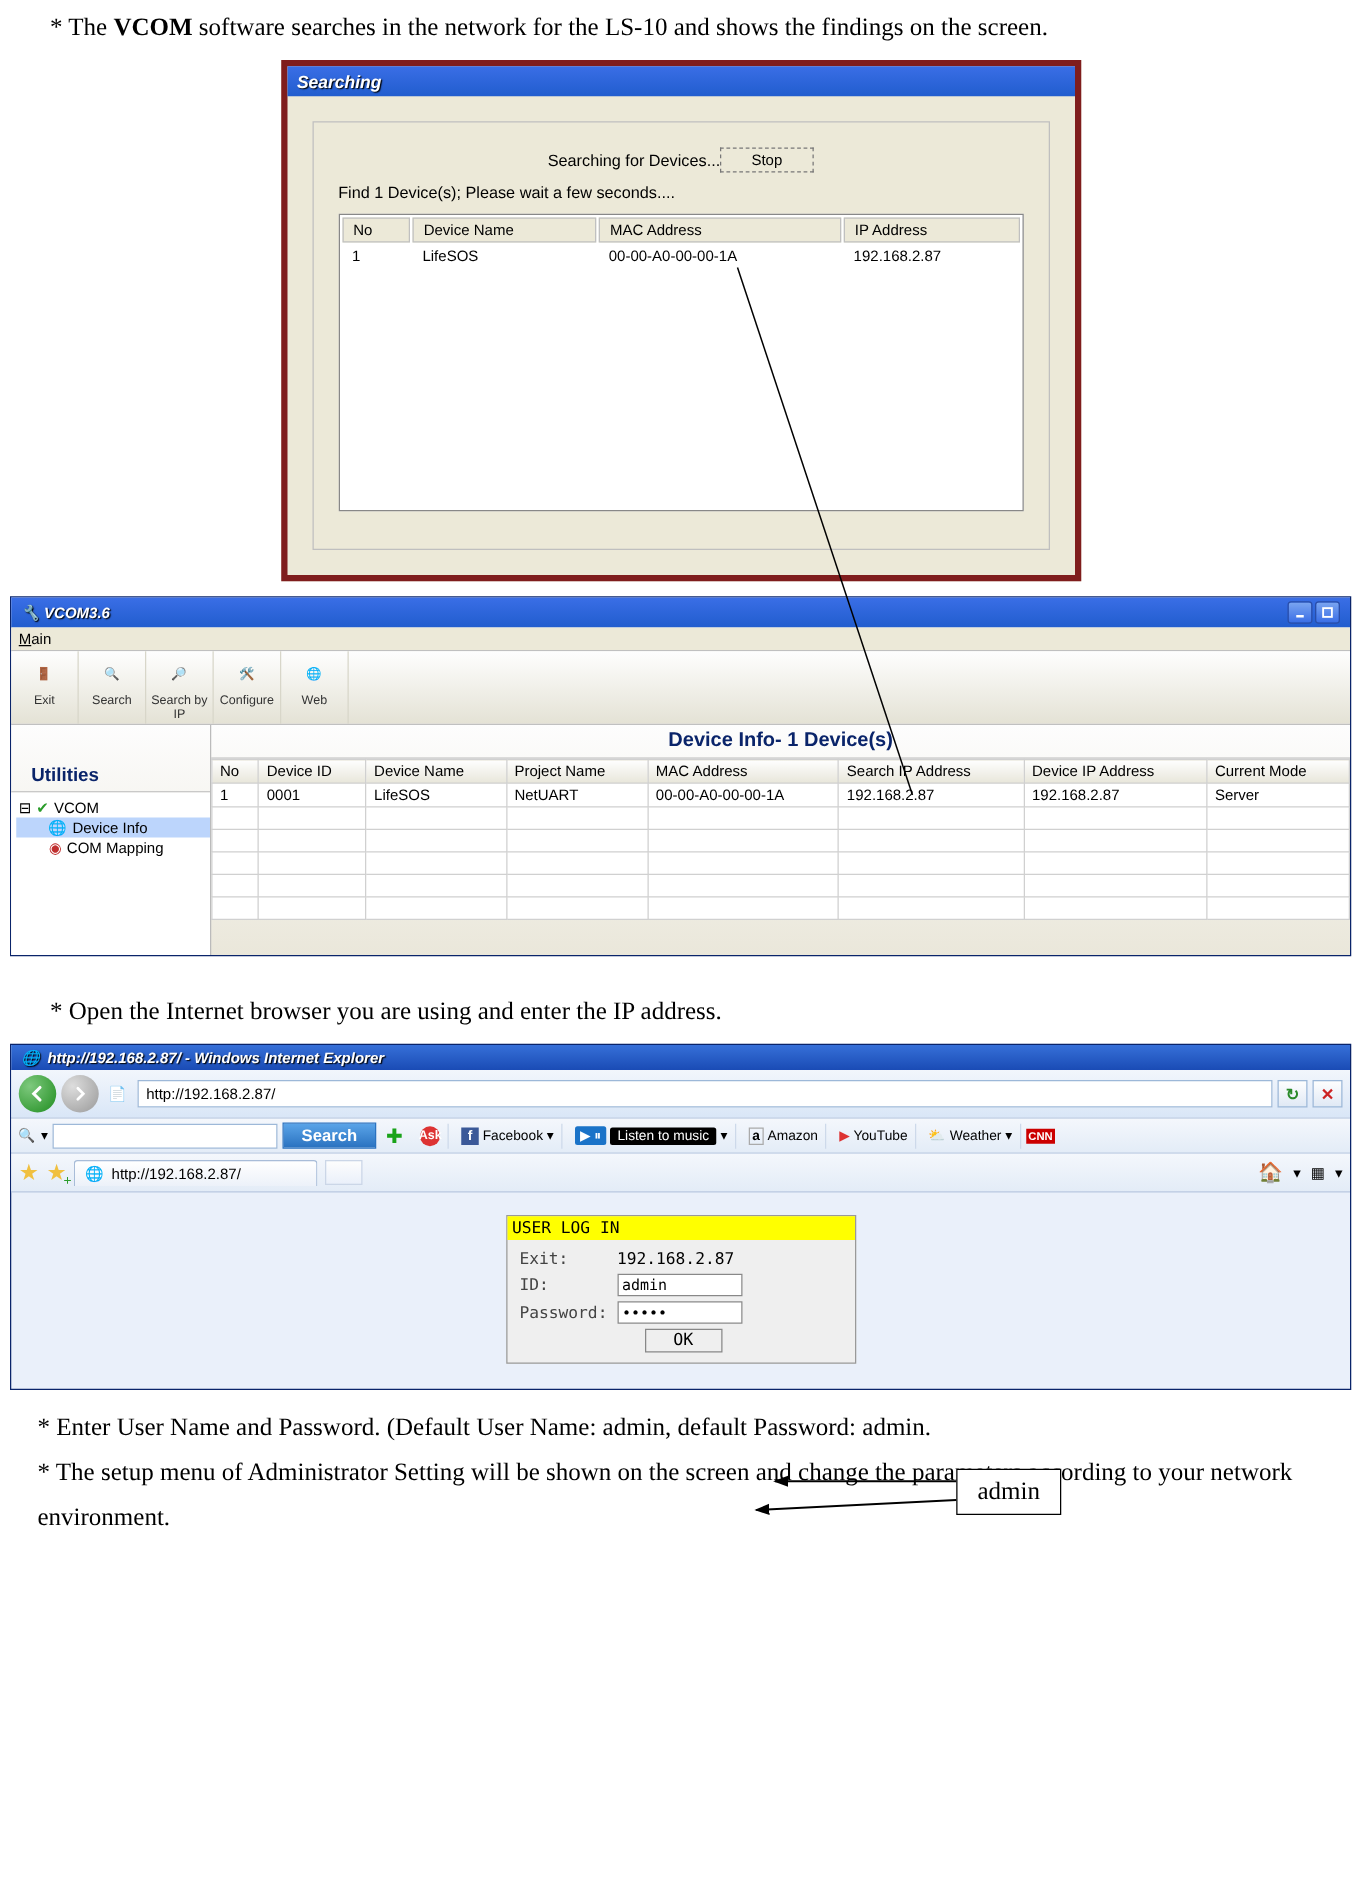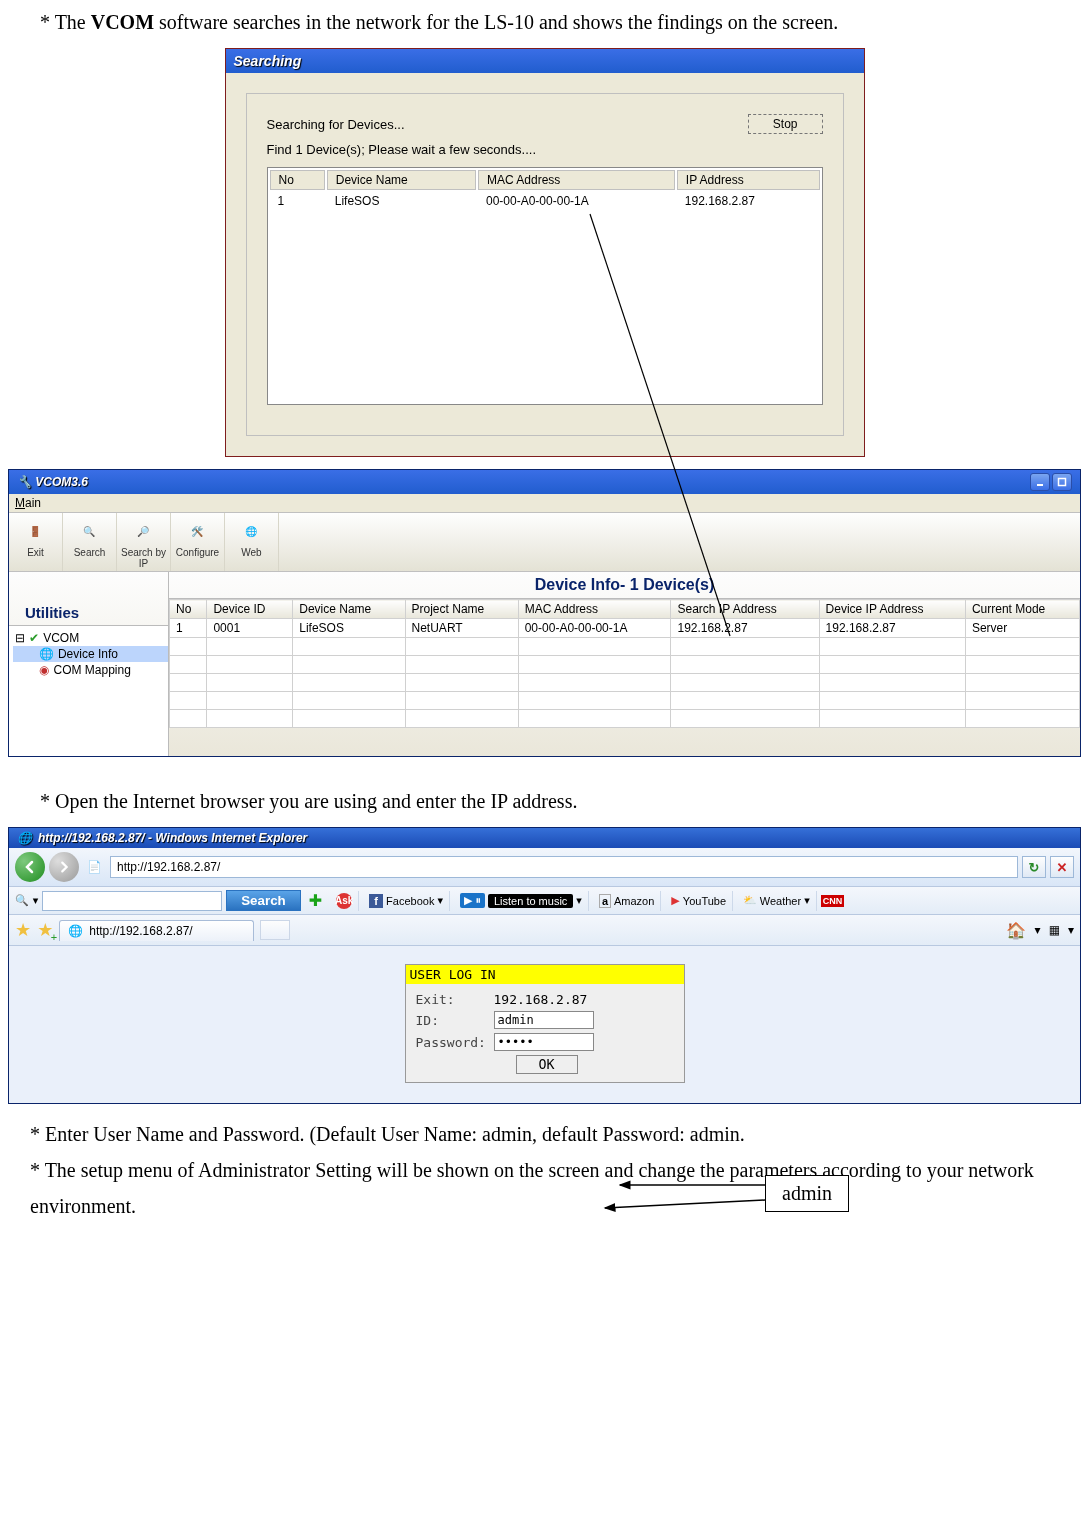--- a/index.html
+++ b/index.html
@@ -17,7 +17,7 @@
     .searching-window {
       width: 640px;
       margin: 4px auto 12px auto;
-      border: 1px solid #7f1d1d;
+      border: 5px solid #7f1d1d;
       background: #ece9d8;
       font-family: Tahoma, sans-serif;
       font-size: 13px;

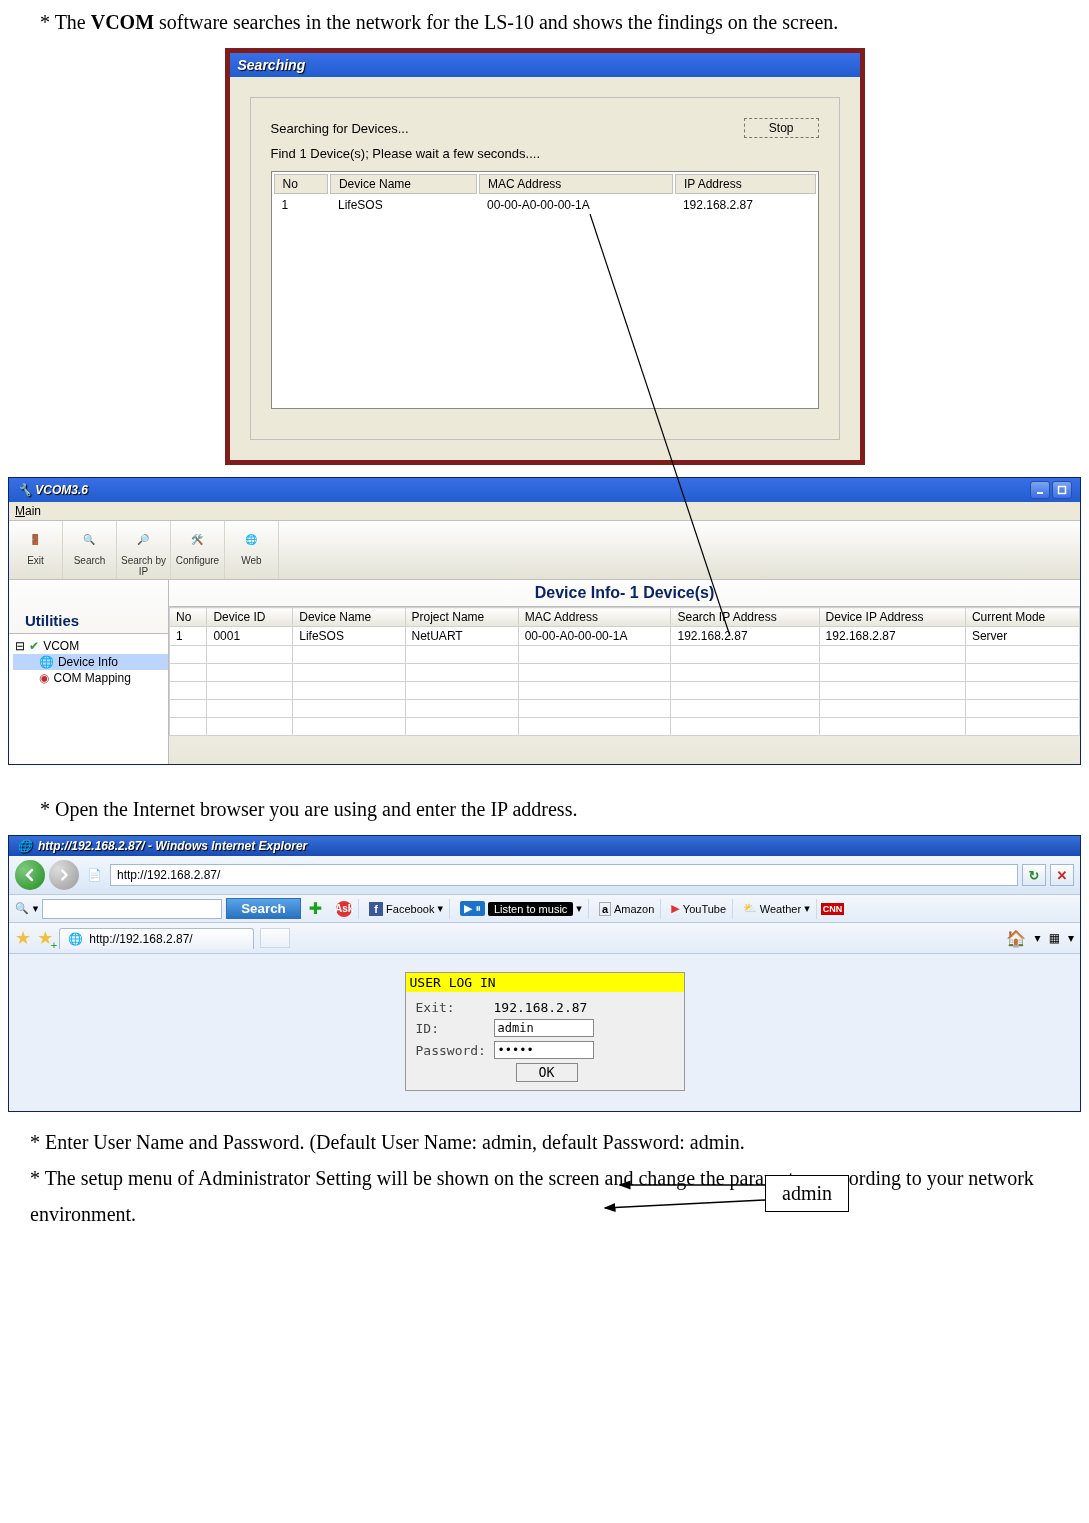--- a/index.html
+++ b/index.html
@@ -39,7 +39,7 @@
     }
     .searching-top {
       display: flex;
-      justify-content: space-between;
+      justify-content: center;
       align-items: center;
       margin-bottom: 8px;
     }

